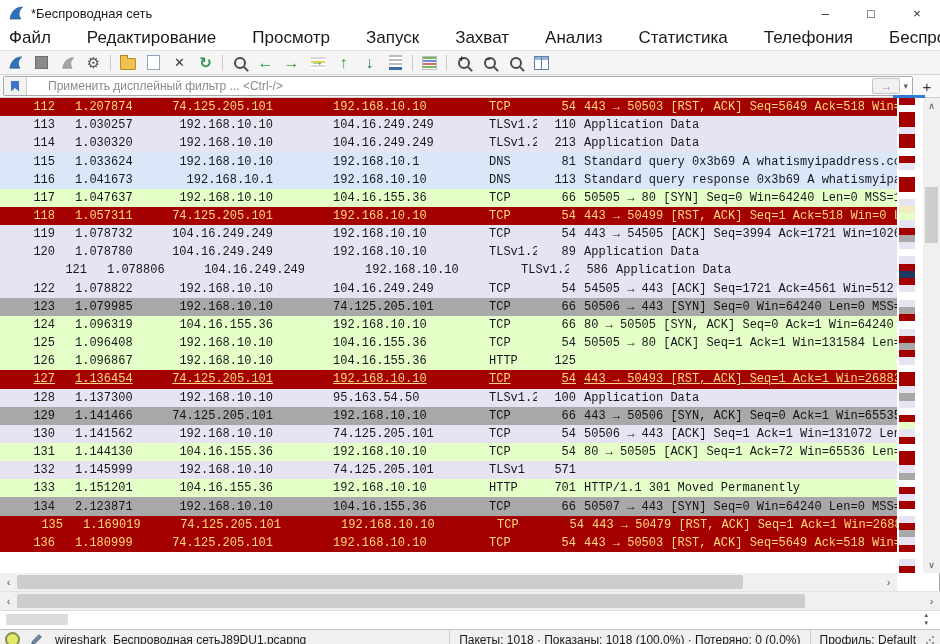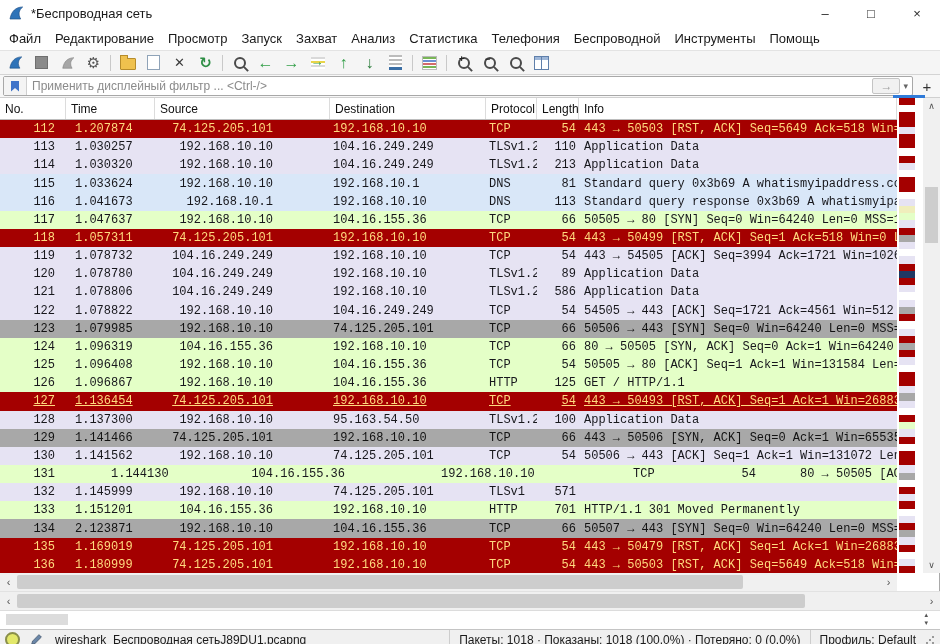--- a/index.html
+++ b/index.html
@@ -14,7 +14,7 @@
   .win-btns{margin-left:auto;display:flex;}
   .win-btn{width:46px;height:26px;display:flex;align-items:center;justify-content:center;font-size:13px;color:#2a2a2a;}
   
-  .menubar{height:24px;display:flex;align-items:center;gap:14px;padding-left:9px;font-size:13px;color:#1a1a1a;background:#fff;}
+  .menubar{height:24px;display:flex;align-items:center;gap:36px;padding-left:9px;font-size:17px;color:#1a1a1a;background:#fff;}
   .menu-item{white-space:nowrap;}
   
   .toolbar{height:23px;background:#f5f5f5;border-top:1px solid #e3e3e3;border-bottom:1px solid #d4d4d4;display:flex;align-items:center;padding-left:3px;gap:1px;}

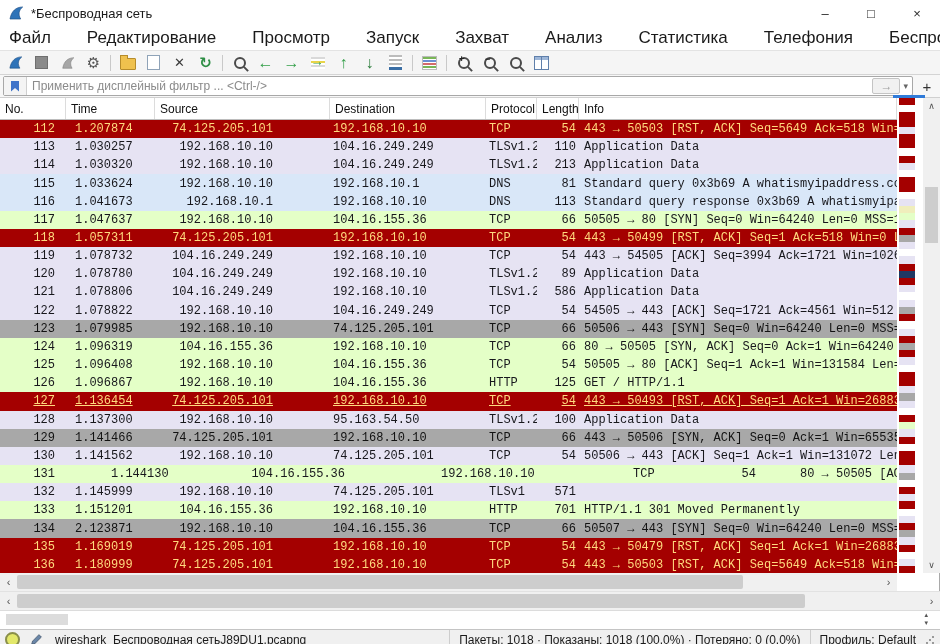--- a/index.html
+++ b/index.html
@@ -43,7 +43,7 @@
   .filter-input-wrap{flex:1;height:18px;background:#fff;border:1px solid #a8a8a8;border-radius:2px;display:flex;align-items:center;}
   .bookmark-btn{width:22px;height:100%;border-right:1px solid #cfcfcf;display:flex;align-items:center;justify-content:center;background:#f4f4f4;}
   .bookmark{width:8px;height:11px;background:#3f74c9;clip-path:polygon(0 0,100% 0,100% 100%,50% 68%,0 100%);}
-  .filter-input{flex:1;border:none;outline:none;font-size:12px;color:#555;padding:0 5px;background:transparent;font-family:"Liberation Sans","DejaVu Sans",sans-serif;}
+  .filter-input{flex:1;border:none;outline:none;font-size:12px;color:#555;padding:0 5px;background:transparent;font-family:"Liberation Sans","DejaVu Sans",sans-serif;margin-left:16px;}
   .filter-input::placeholder{color:#8b8b8b;}
   .apply-btn{width:26px;height:14px;border:1px solid #c4c4c4;border-radius:2px;background:#f1f1f1;color:#a0a0a0;display:flex;align-items:center;justify-content:center;font-size:12px;font-weight:bold;margin-right:2px;}
   .caret-btn{color:#666;font-size:9px;padding:0 4px 0 1px;}

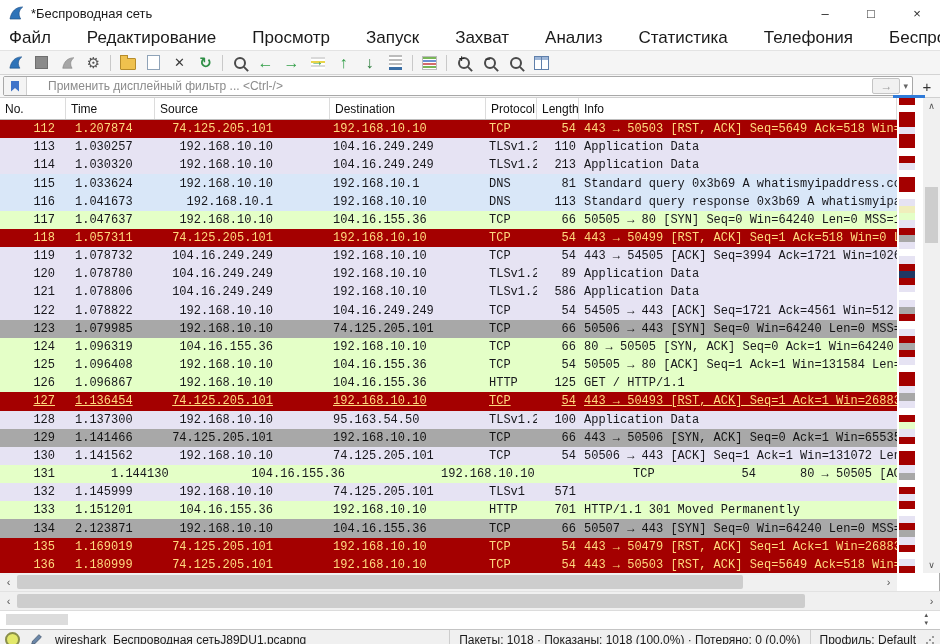--- a/index.html
+++ b/index.html
@@ -219,15 +219,6 @@
 
 <div class="main">
   <div class="list">
-    <div class="lheader">
-        <div class="hcell w-no">No.</div>
-        <div class="hcell w-time">Time</div>
-        <div class="hcell w-src">Source</div>
-        <div class="hcell w-dst">Destination</div>
-        <div class="hcell w-proto">Protocol</div>
-        <div class="hcell w-len">Length</div>
-        <div class="hcell w-info">Info</div>
-      </div>
     <div class="rows">
         <div class="prow" style="background: rgb(164, 0, 0); color: rgb(255, 217, 126);">
           <div class="cell w-no">112</div>

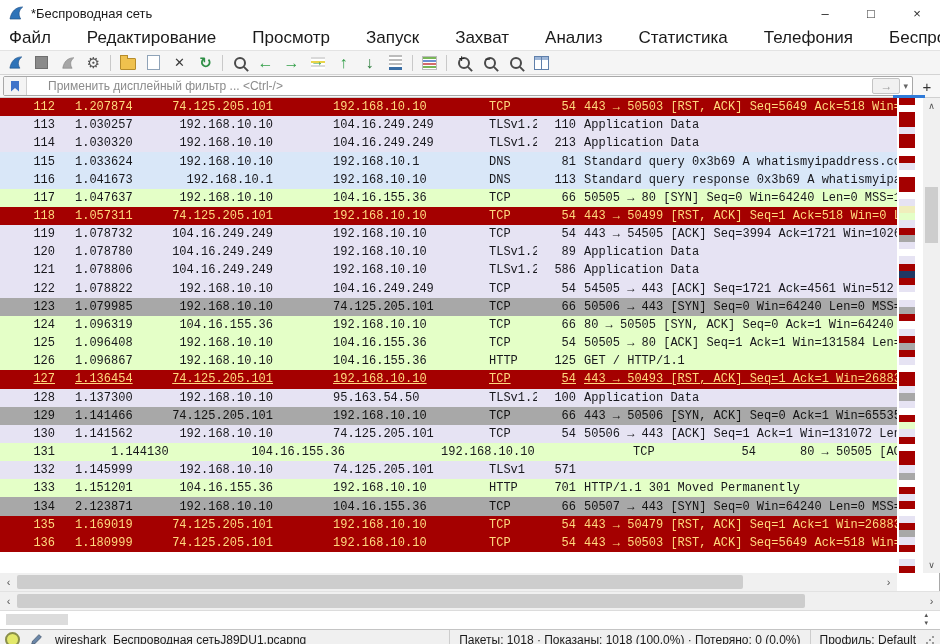--- a/index.html
+++ b/index.html
@@ -301,7 +301,7 @@
           <div class="cell w-len">89</div>
           <div class="cell w-info">Application Data</div>
         </div>
-        <div class="prow" style="background: rgb(230, 227, 243); color: rgb(23, 23, 28);">
+        <div class="prow" style="background: rgb(230, 227, 243); color: rgb(23, 23, 28); padding-left: 32px;">
           <div class="cell w-no">121</div>
           <div class="cell w-time">1.078806</div>
           <div class="cell w-src">104.16.249.249</div>

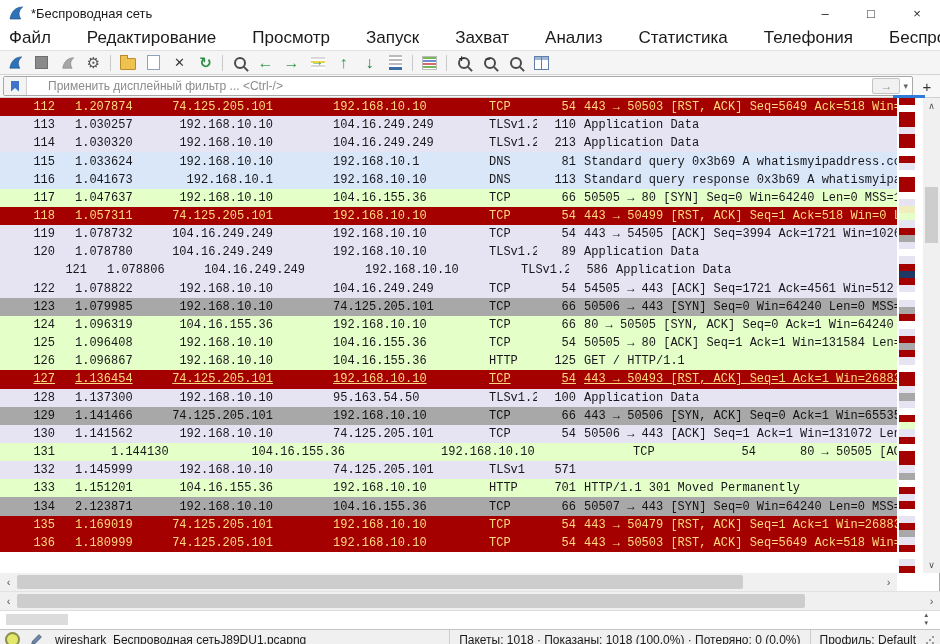--- a/index.html
+++ b/index.html
@@ -353,7 +353,6 @@
           <div class="cell w-dst">104.16.155.36</div>
           <div class="cell w-proto">HTTP</div>
           <div class="cell w-len">125</div>
-          <div class="cell w-info">GET / HTTP/1.1</div>
         </div>
         <div class="prow" style="background: rgb(164, 0, 0); color: rgb(255, 217, 126); text-decoration: underline;">
           <div class="cell w-no">127</div>

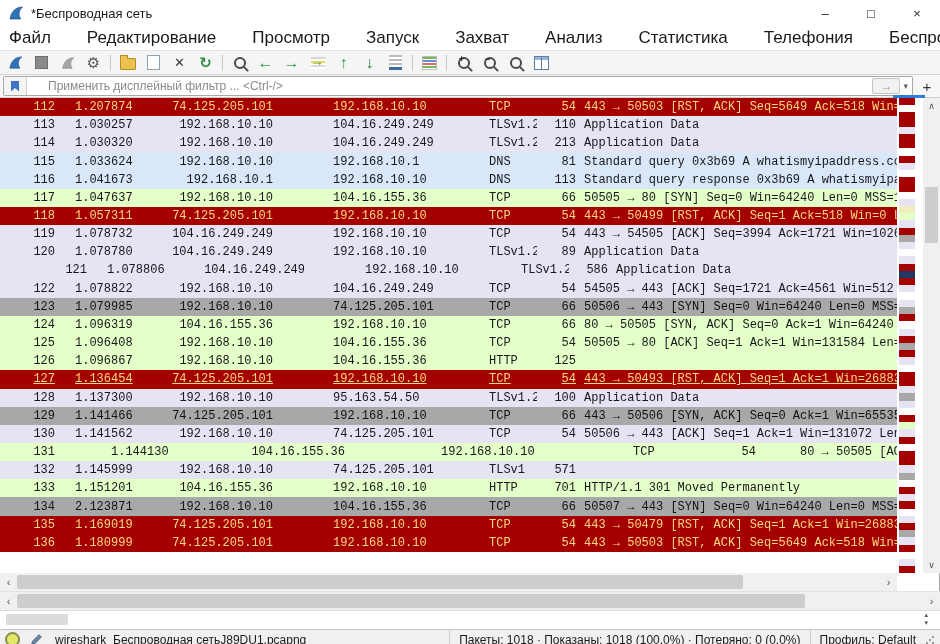--- a/index.html
+++ b/index.html
@@ -390,7 +390,7 @@
           <div class="cell w-len">54</div>
           <div class="cell w-info">50506 → 443 [ACK] Seq=1 Ack=1 Win=131072 Len=0</div>
         </div>
-        <div class="prow" style="background: rgb(228, 255, 199); color: rgb(23, 23, 28); gap: 36px;">
+        <div class="prow" style="background: rgb(228, 255, 199); color: rgb(23, 23, 28);">
           <div class="cell w-no">131</div>
           <div class="cell w-time">1.144130</div>
           <div class="cell w-src">104.16.155.36</div>

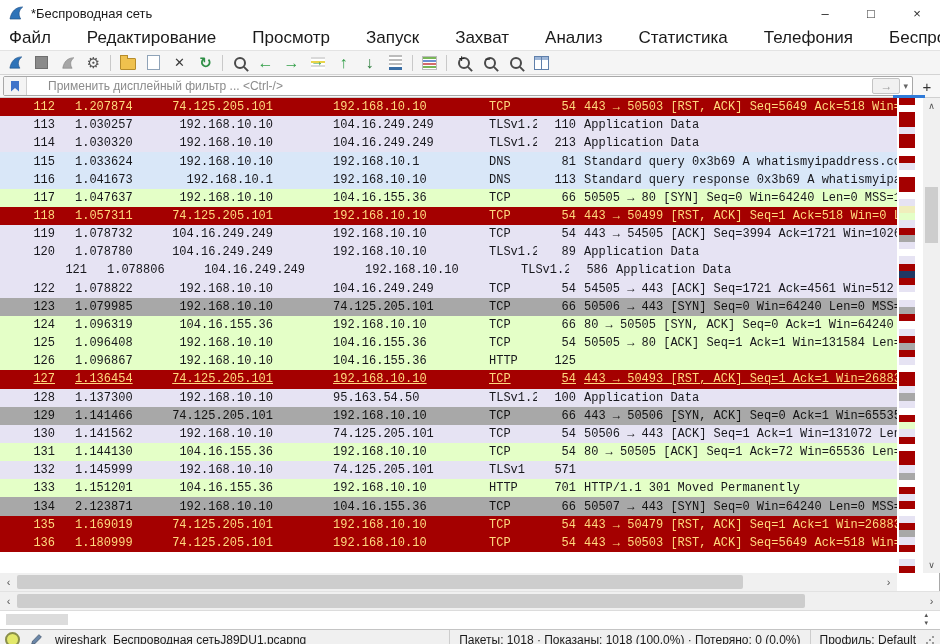--- a/index.html
+++ b/index.html
@@ -425,7 +425,7 @@
           <div class="cell w-len">66</div>
           <div class="cell w-info">50507 → 443 [SYN] Seq=0 Win=64240 Len=0 MSS=1460</div>
         </div>
-        <div class="prow" style="background: rgb(164, 0, 0); color: rgb(255, 217, 126);">
+        <div class="prow" style="background: rgb(164, 0, 0); color: rgb(255, 217, 126); padding-left: 8px;">
           <div class="cell w-no">135</div>
           <div class="cell w-time">1.169019</div>
           <div class="cell w-src">74.125.205.101</div>

